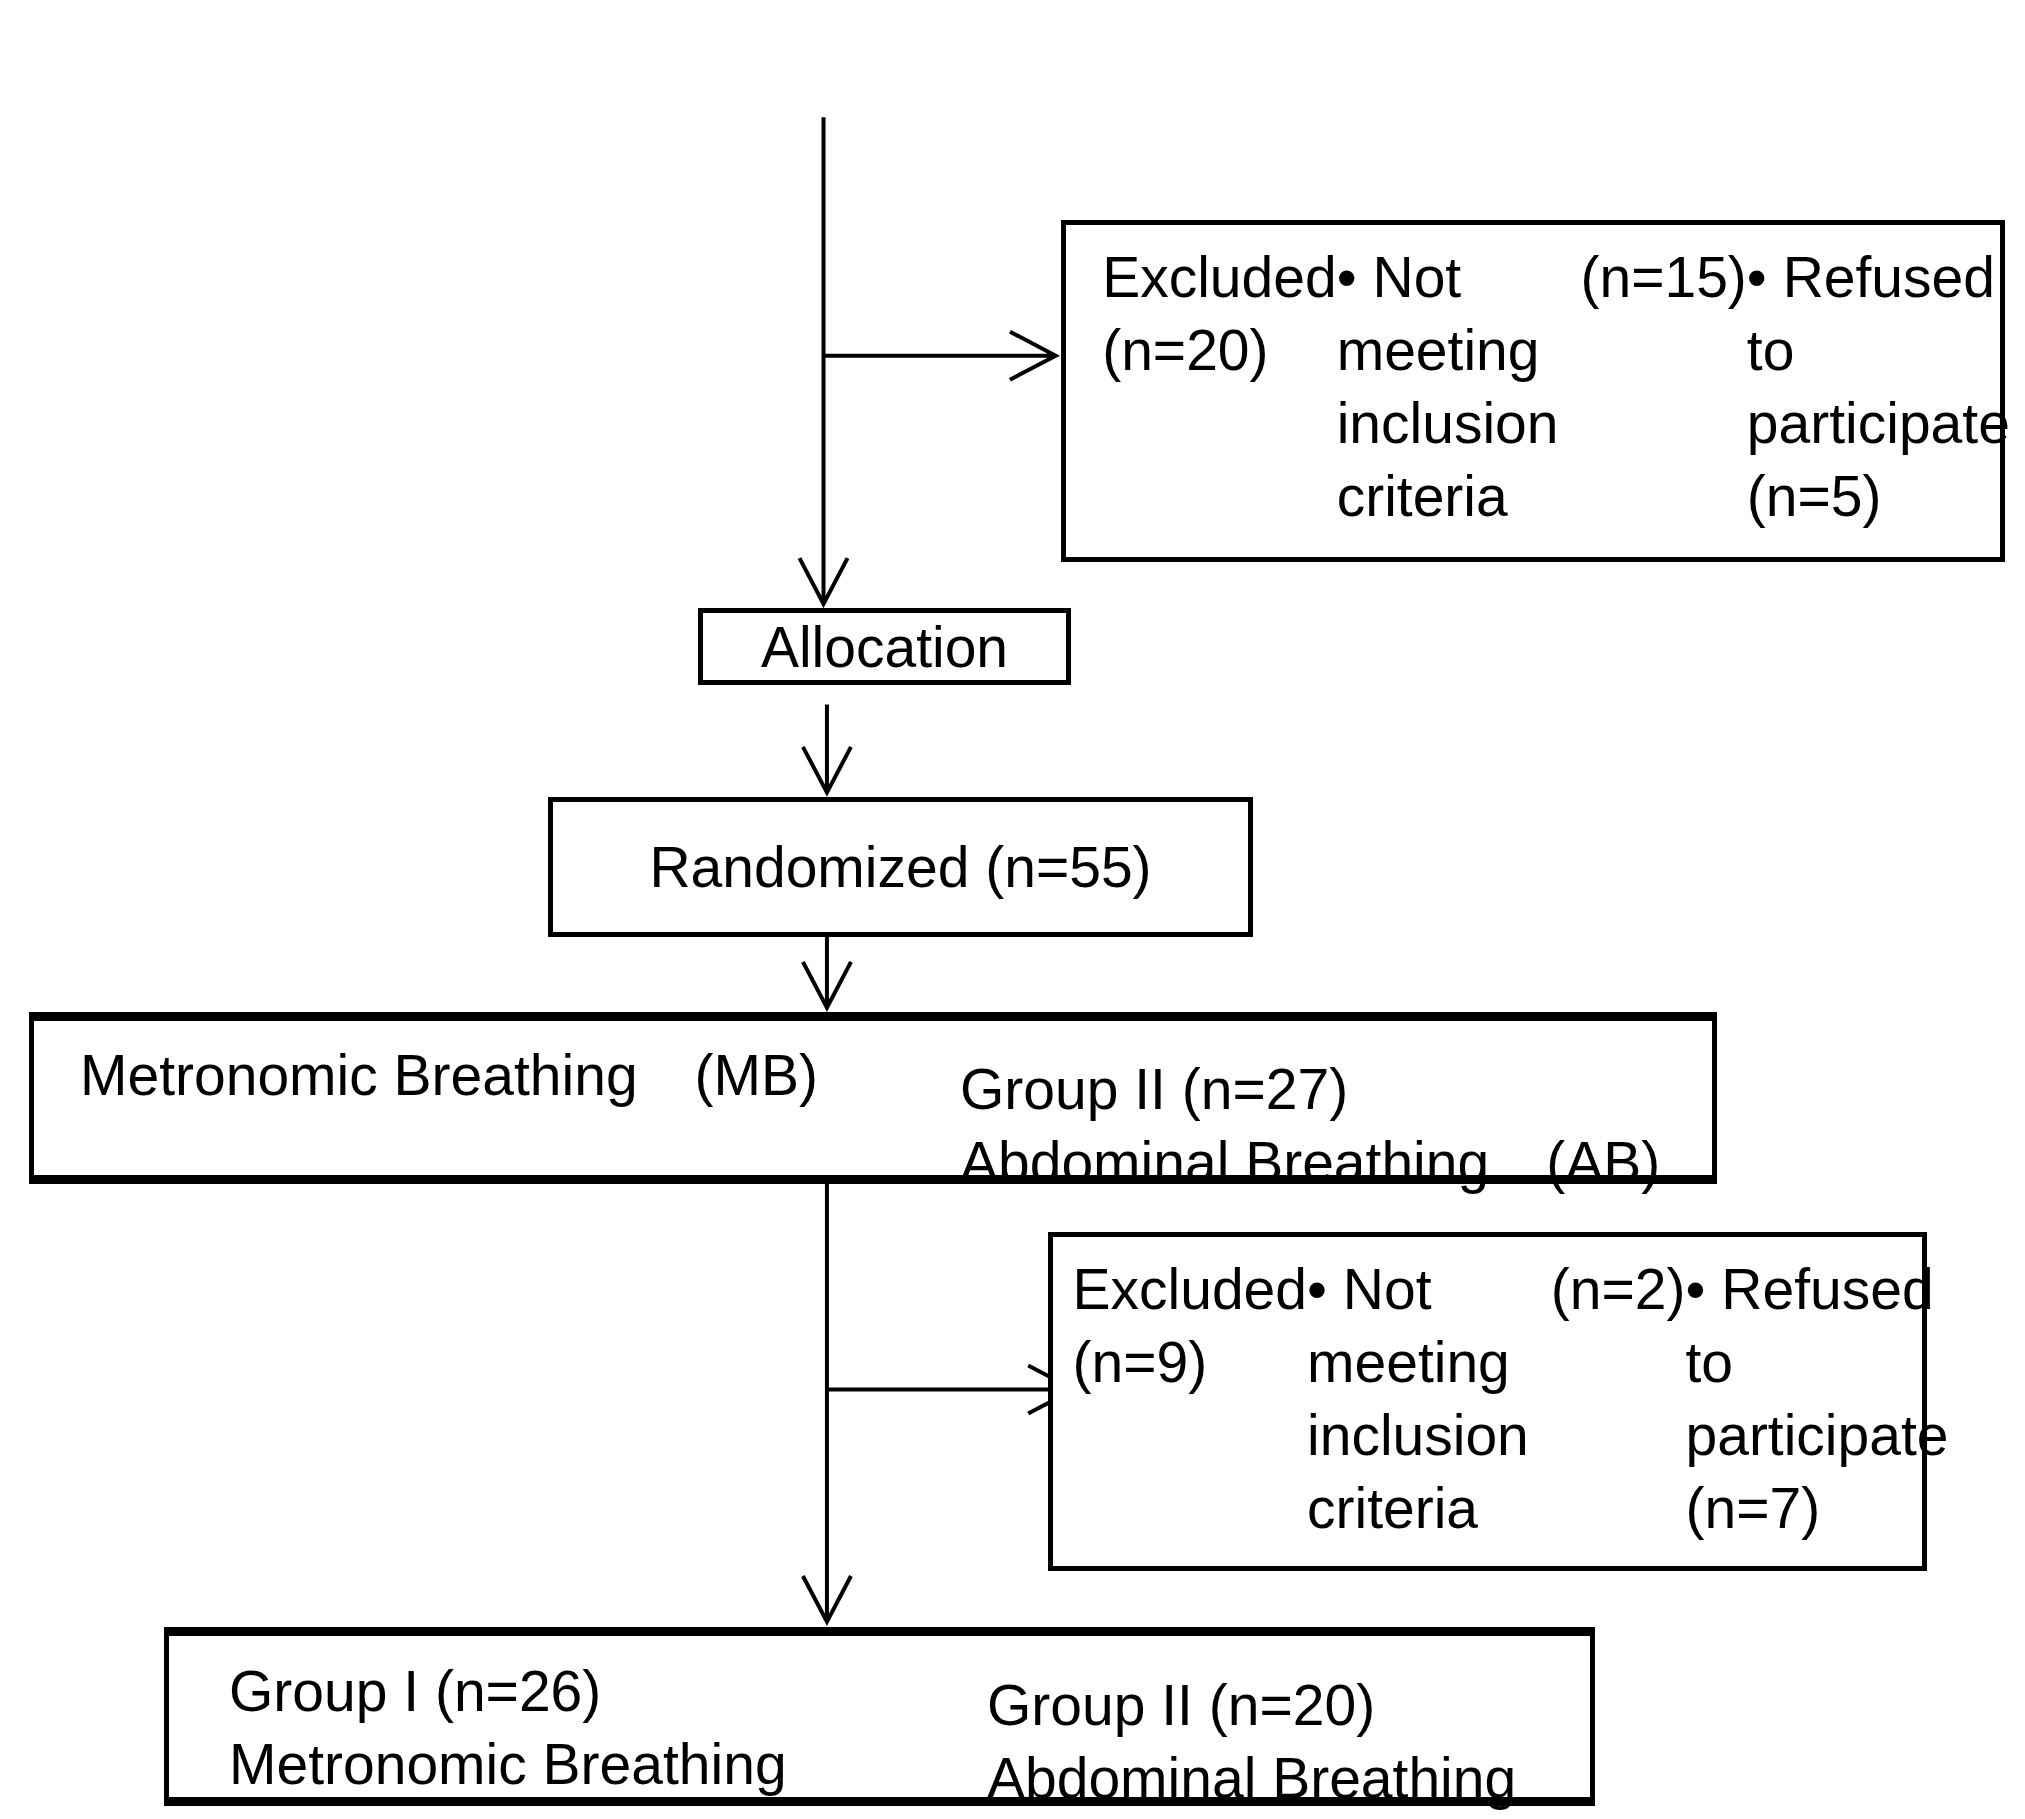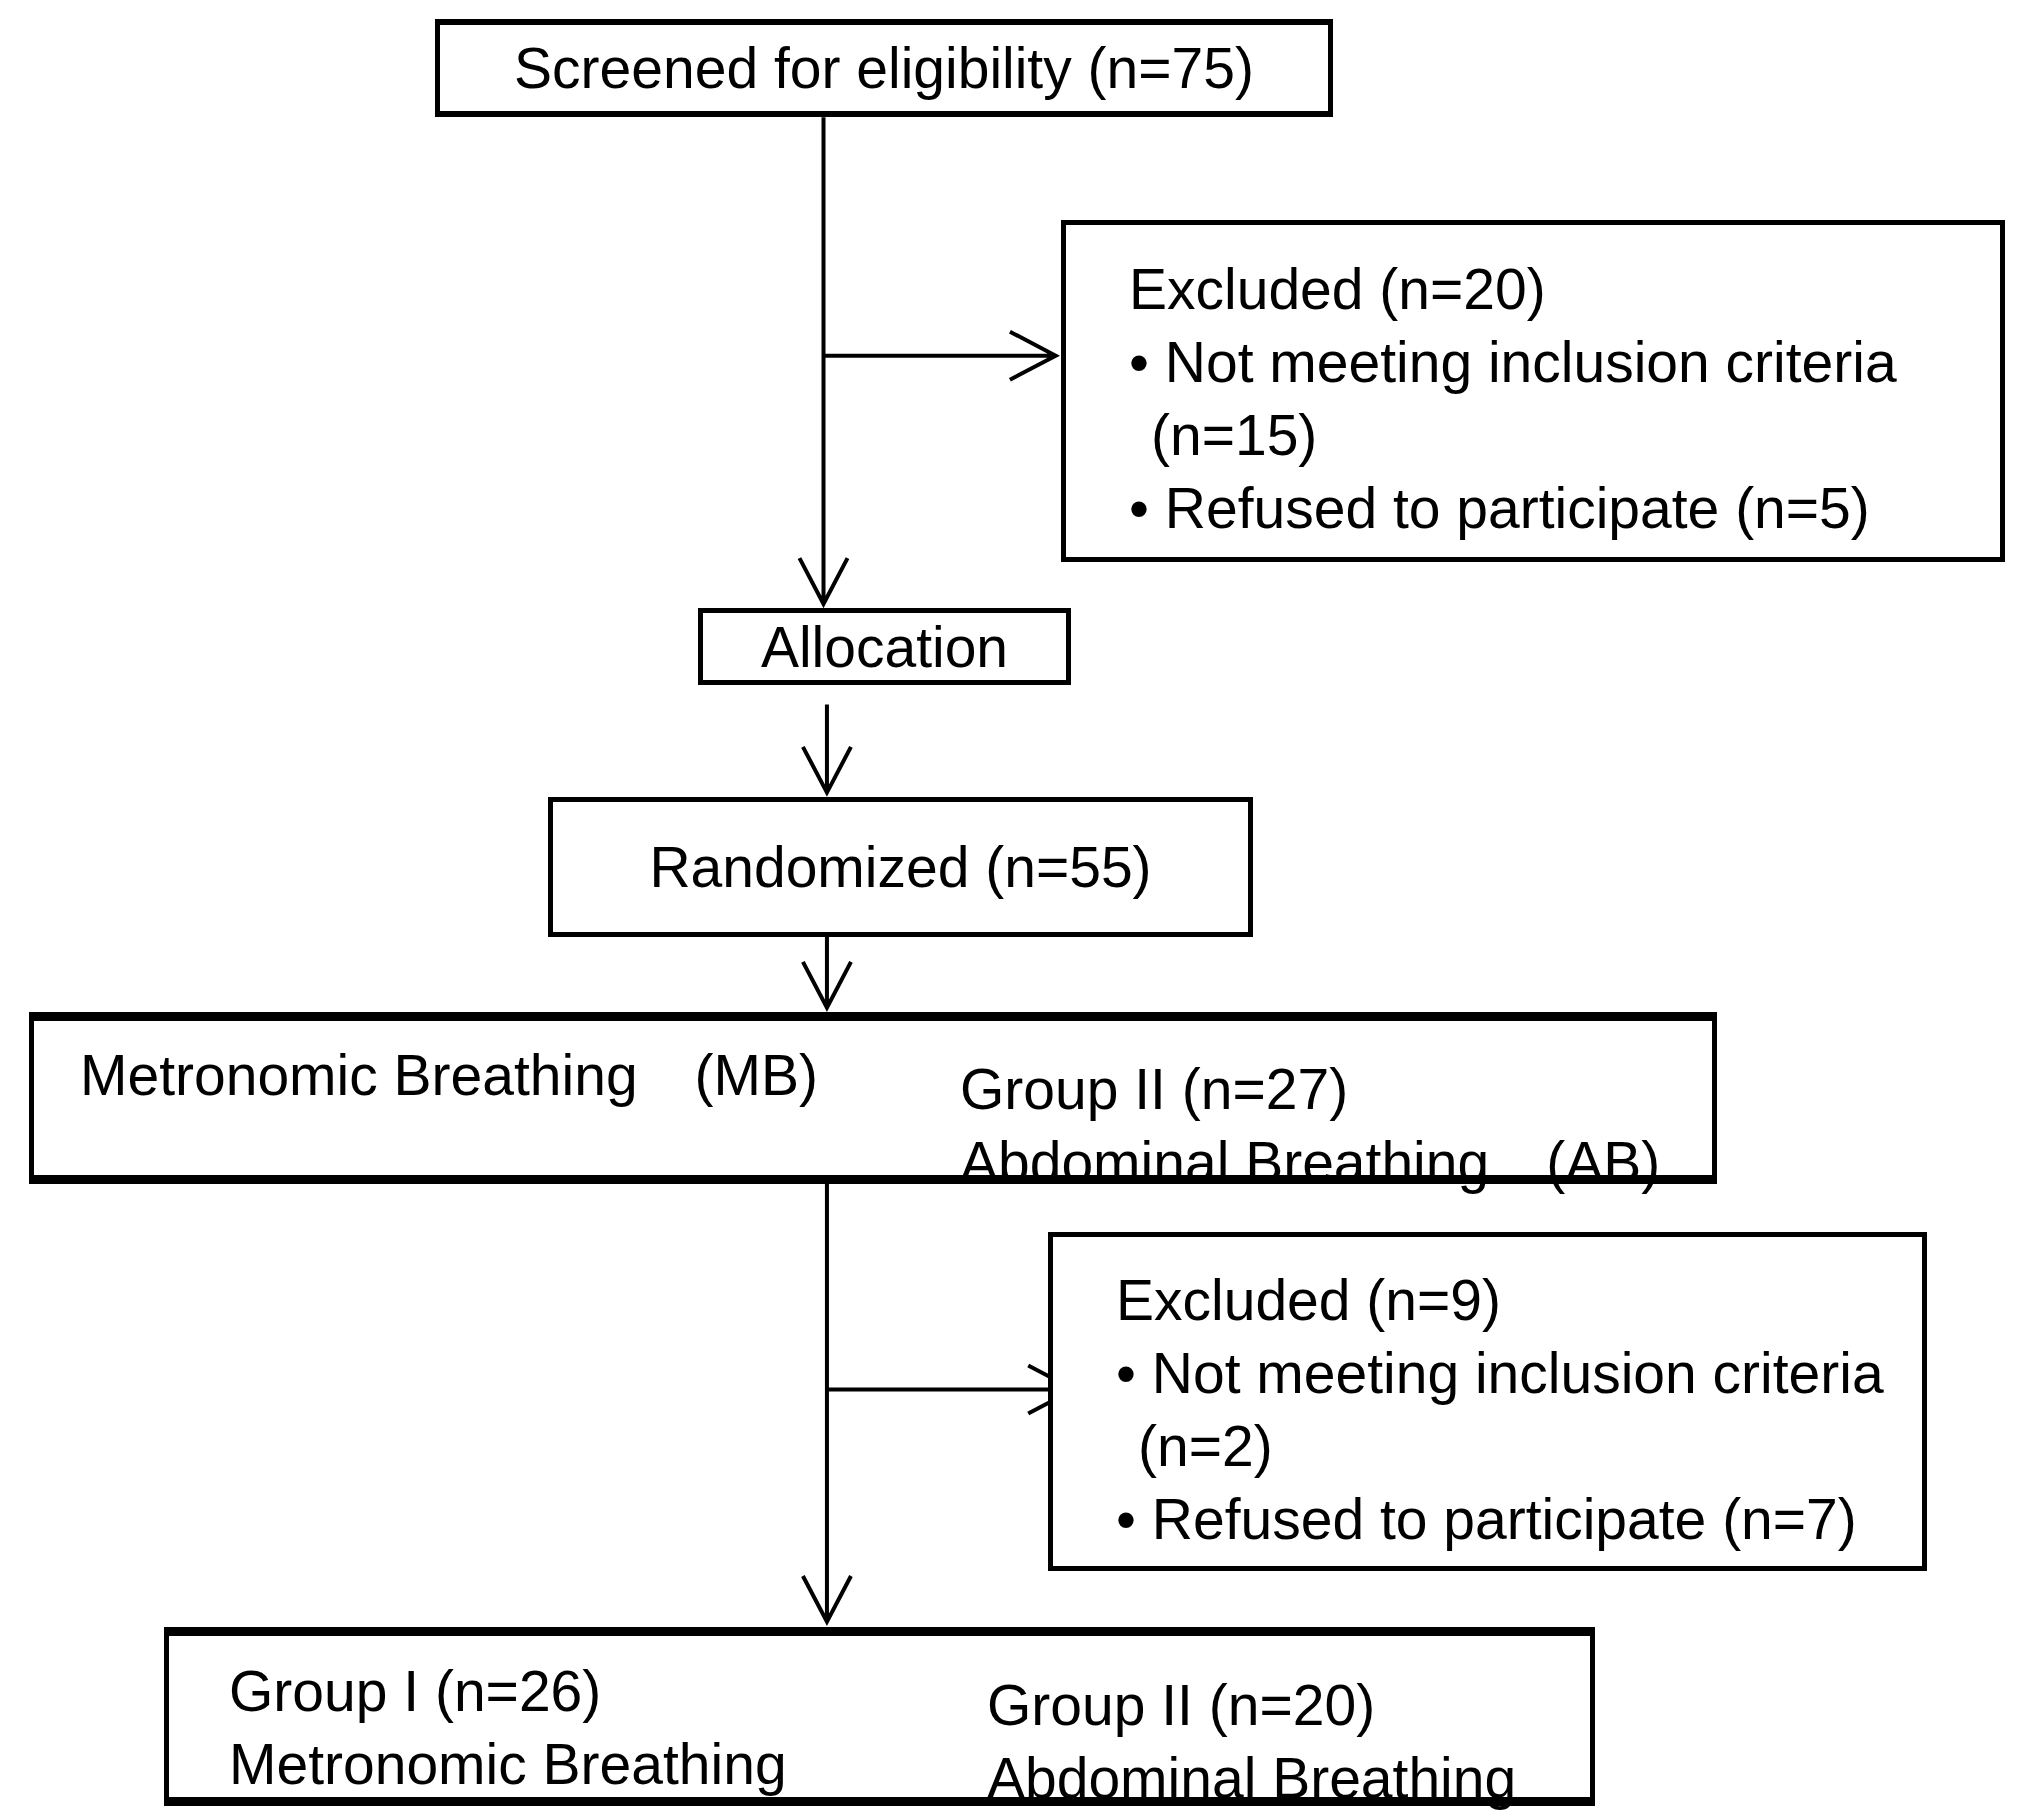--- a/index.html
+++ b/index.html
@@ -68,9 +68,6 @@
     <path d="M1446 2430 L1874 2430 M1798 2388 L1878 2430 L1798 2472"></path>
   </svg>
 
-  <div class="box center" style="left:435px;top:19px;width:898px;height:98px;border-width:6.3px 5.1px;">
-    <span>Screened for eligibility (n=75)</span>
-  </div>
 
   <div class="box vlist" style="left:1061px;top:220px;width:944px;height:342px;">
     <div>Excluded (n=20)</div>

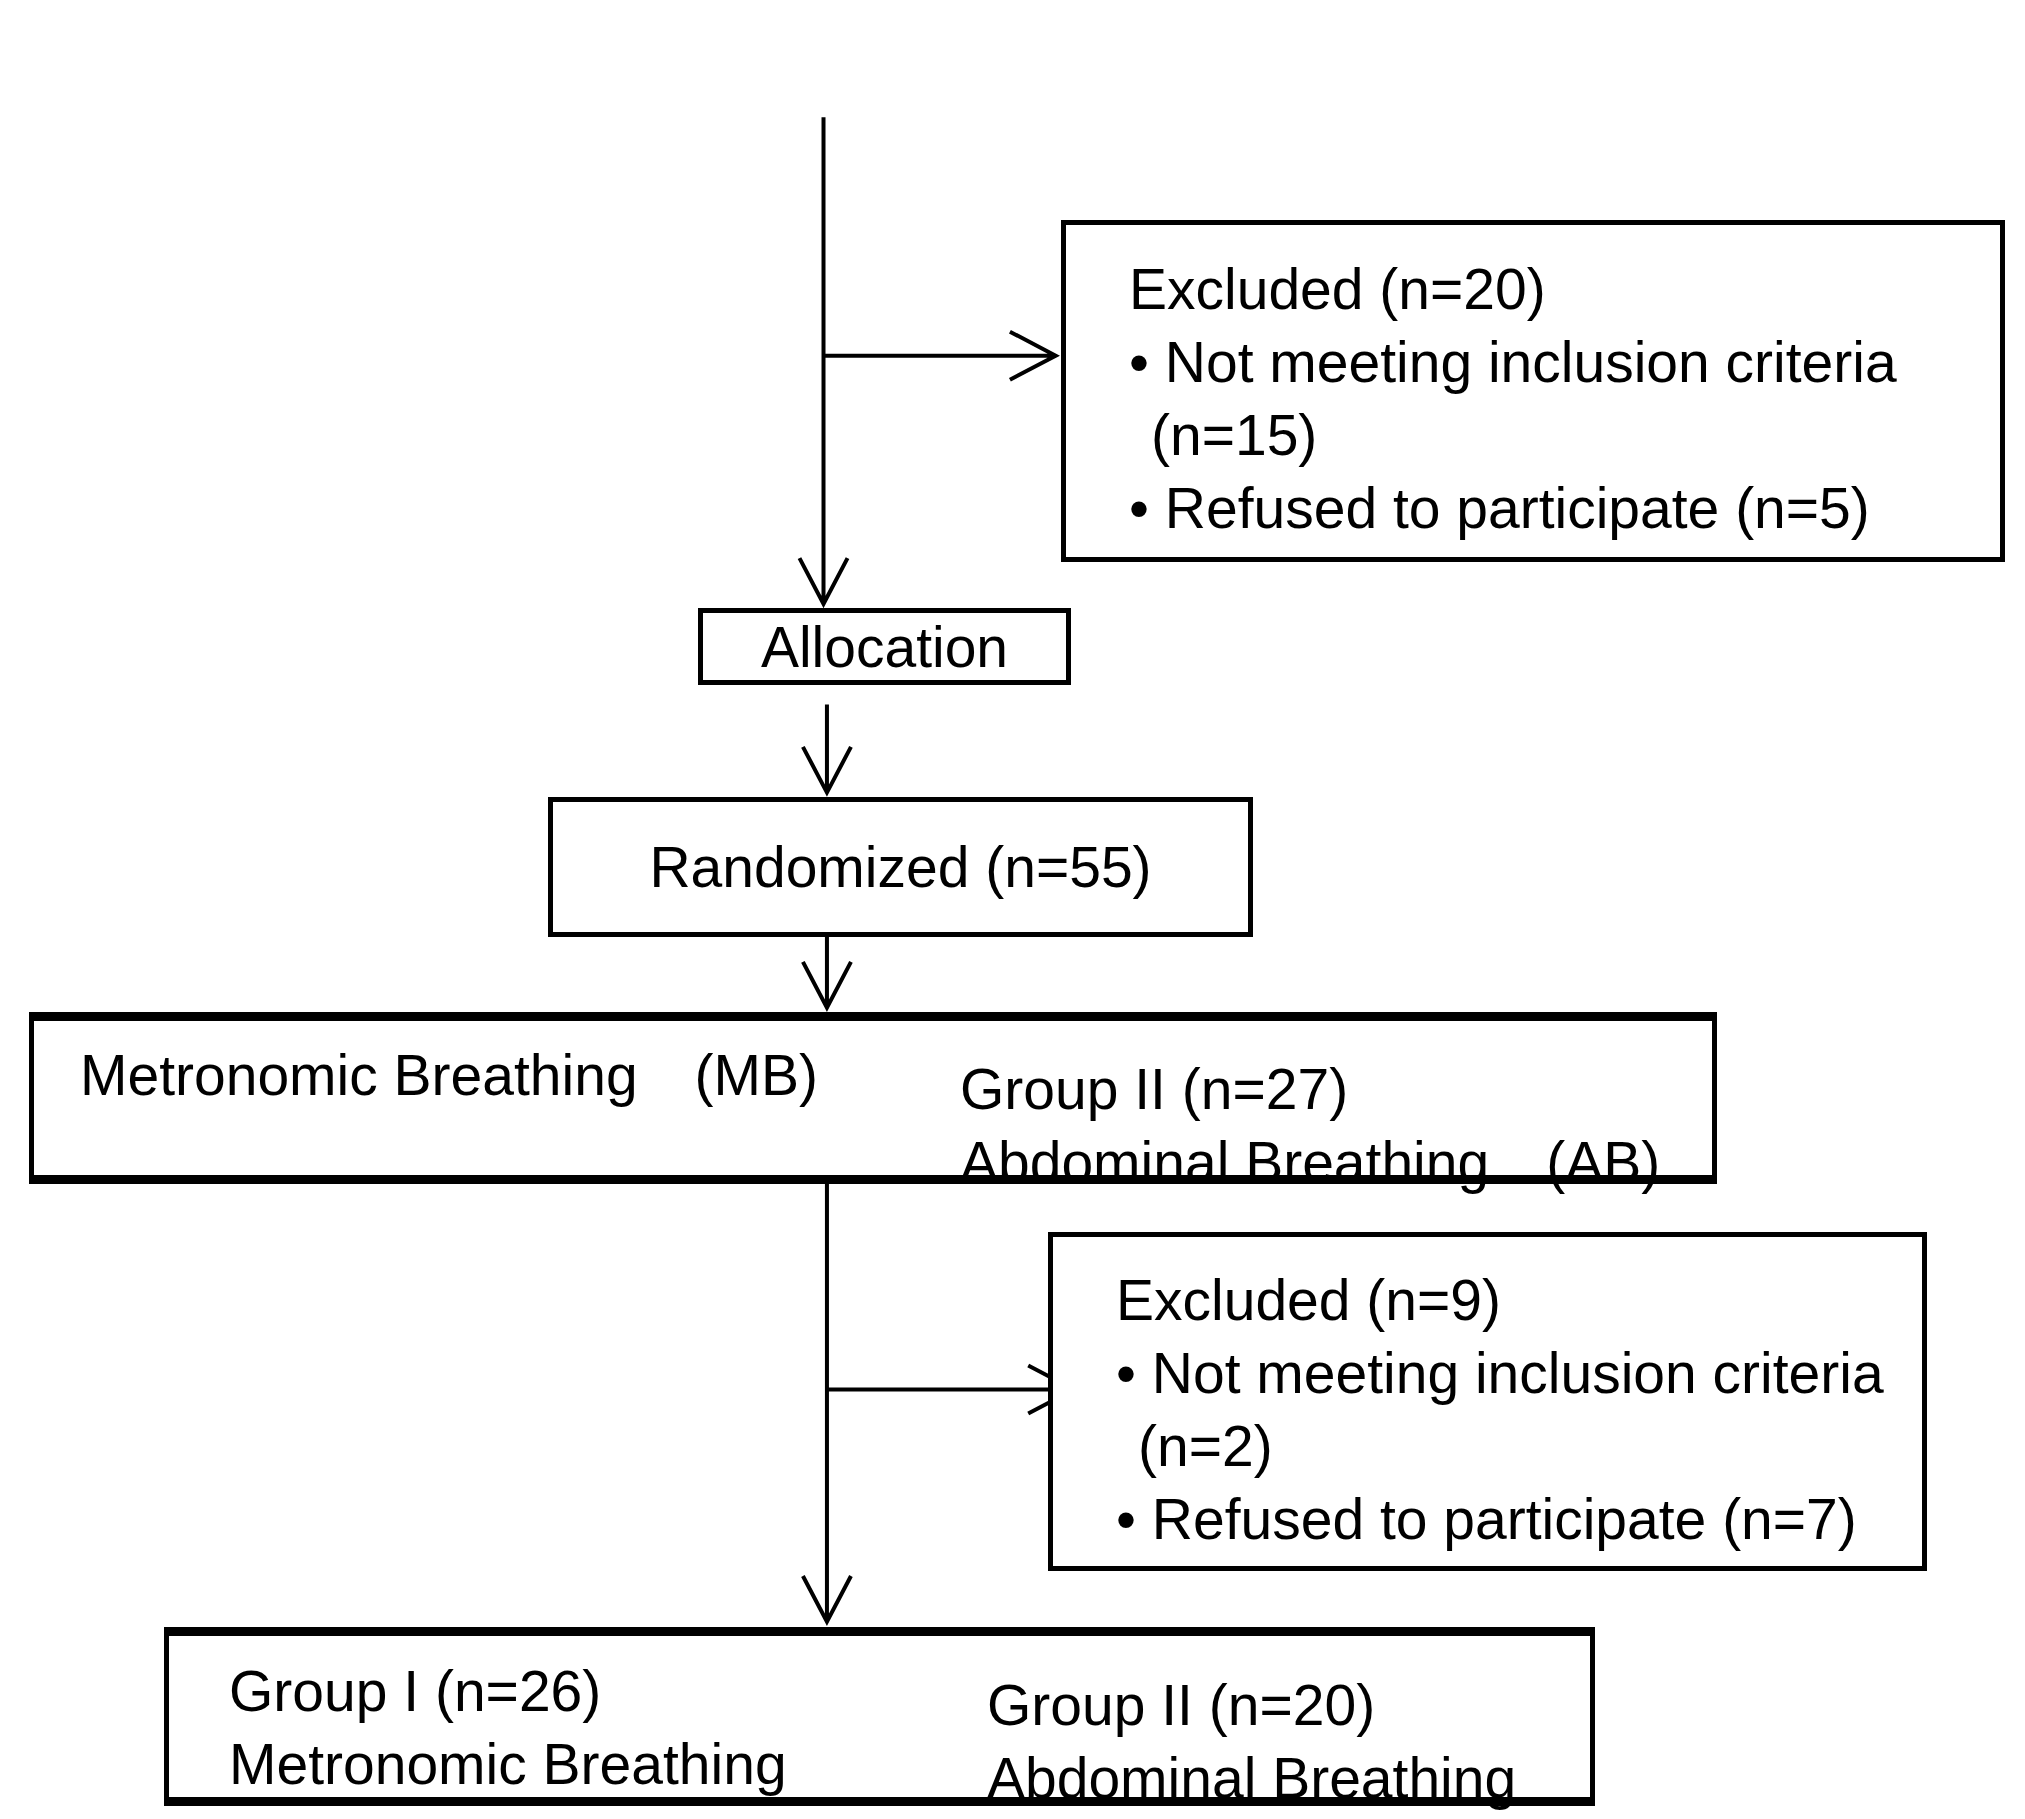--- a/index.html
+++ b/index.html
@@ -30,7 +30,7 @@
   }
   .vlist{
     display:flex;
-    flex-direction:column;
+    flex-direction:row;
     justify-content:center;
     padding:16px 17px 0 63px;
     line-height:73px;

